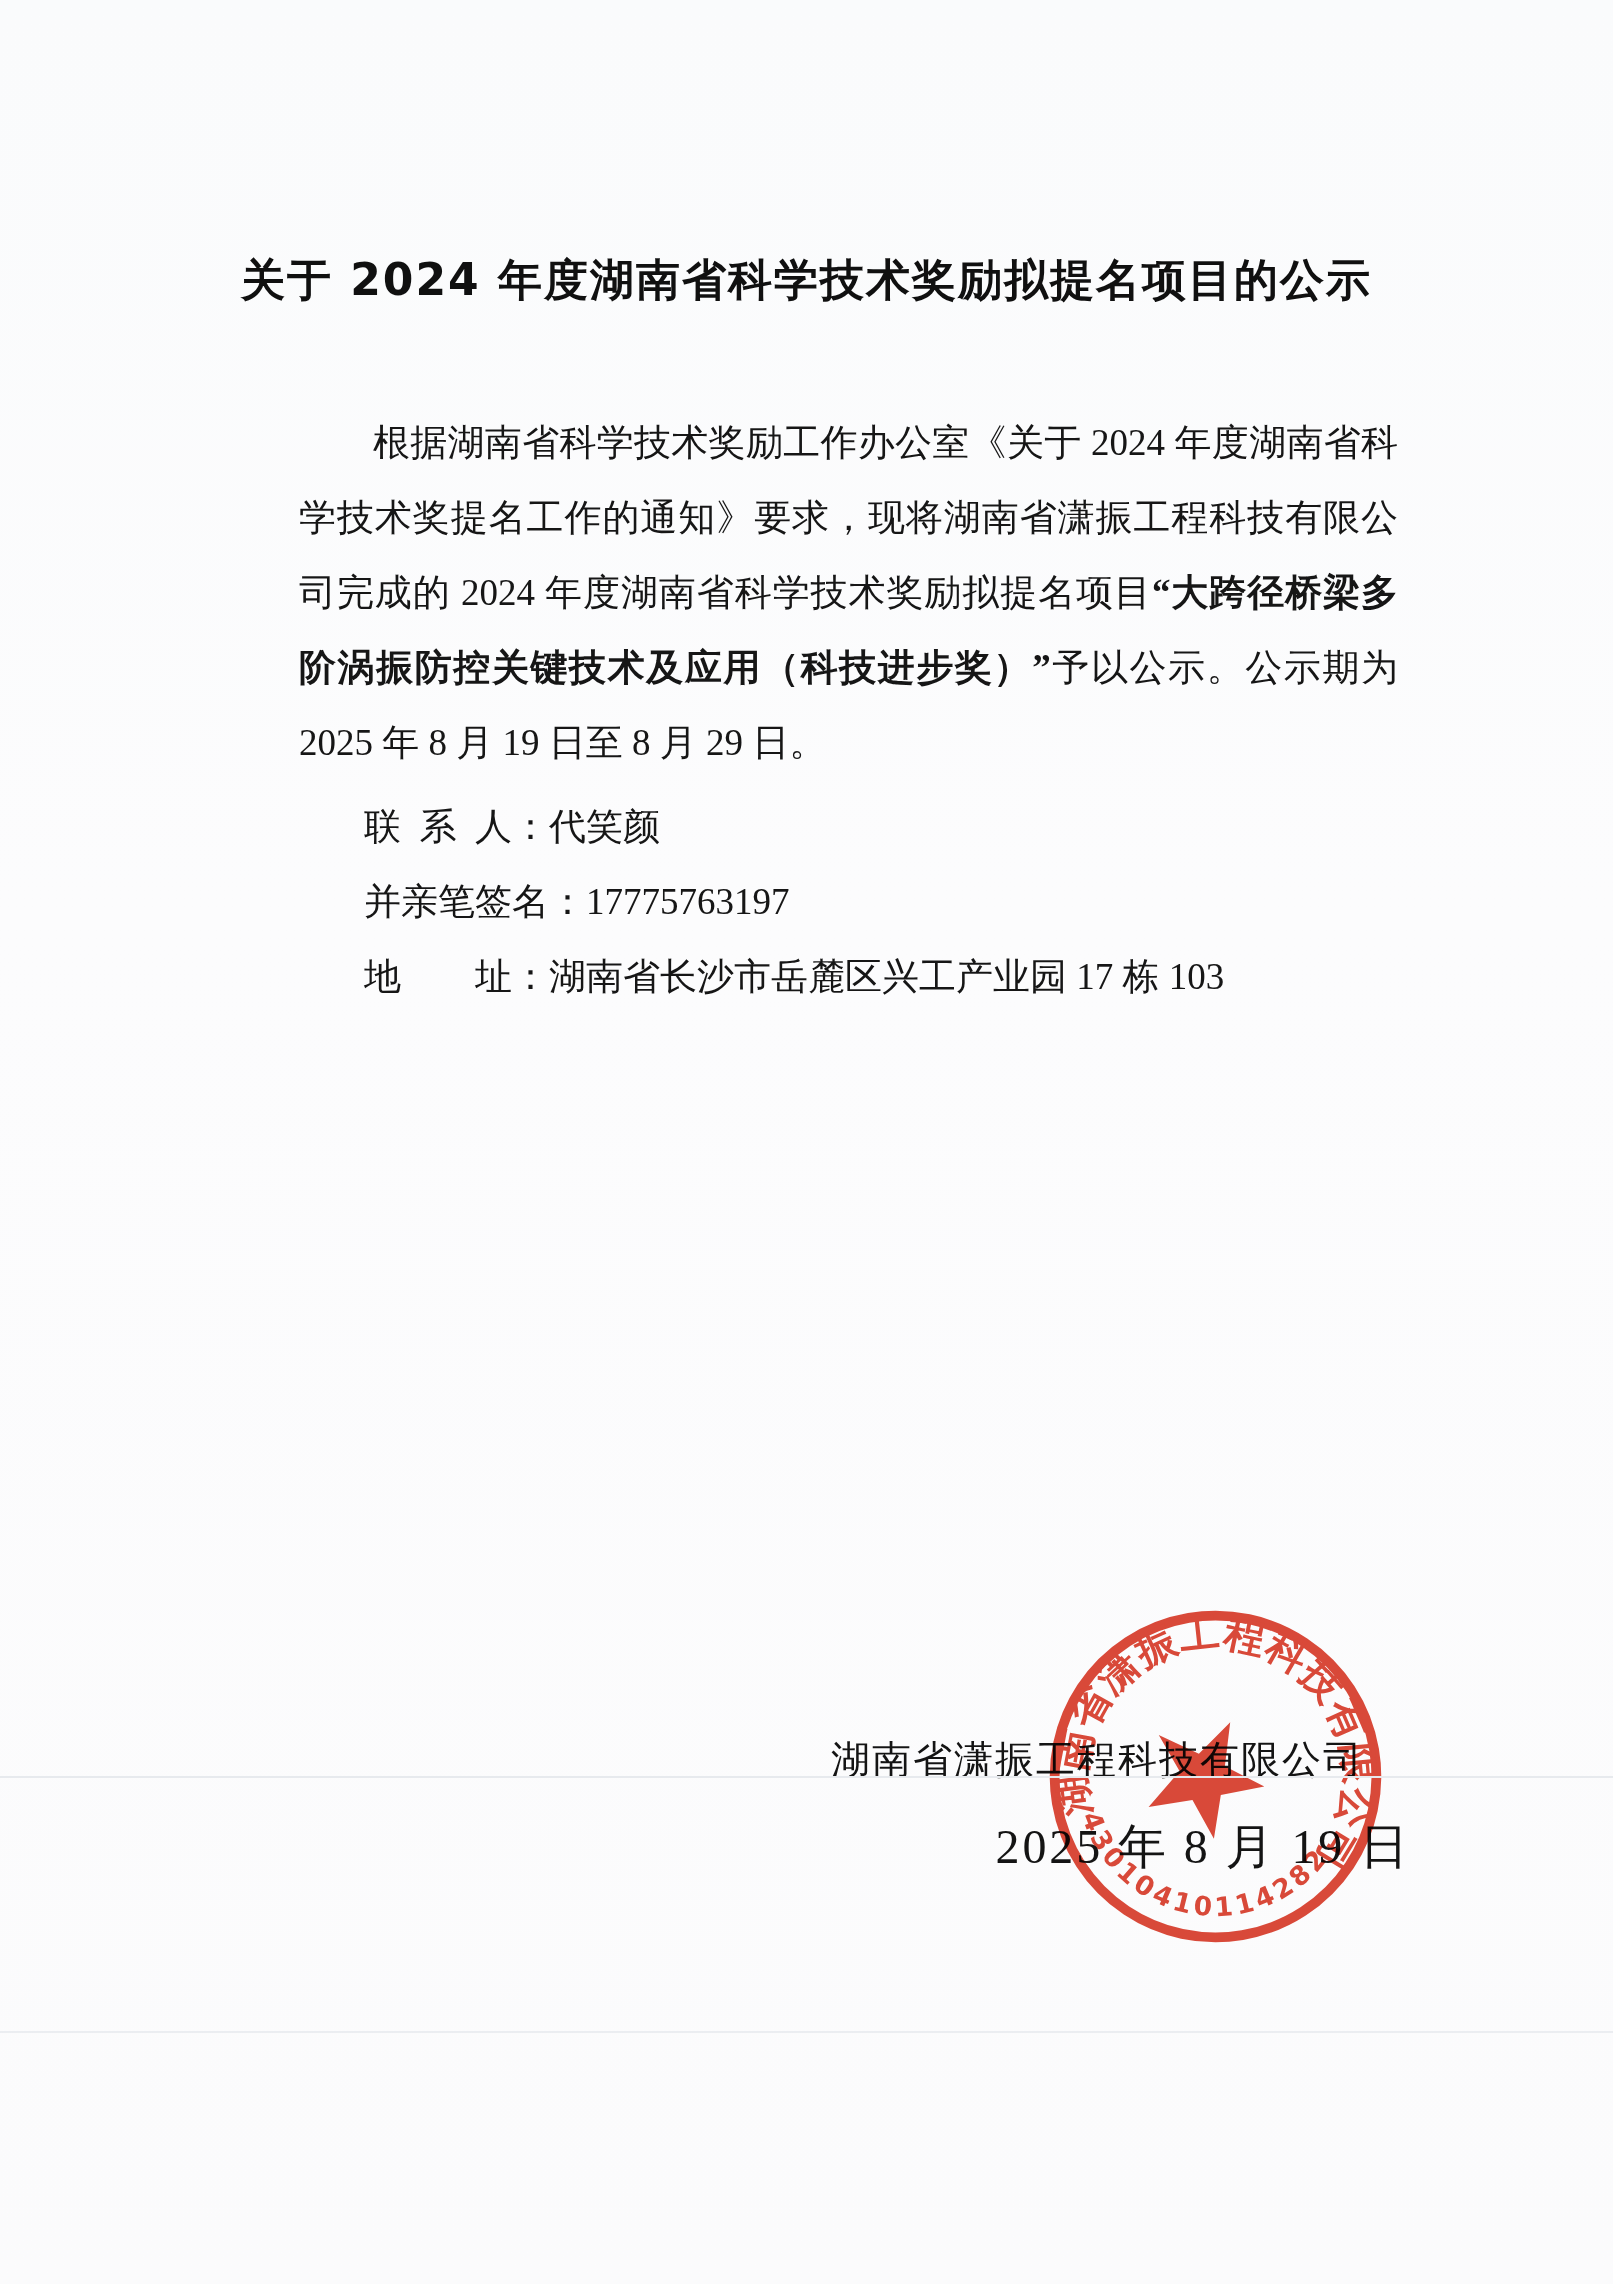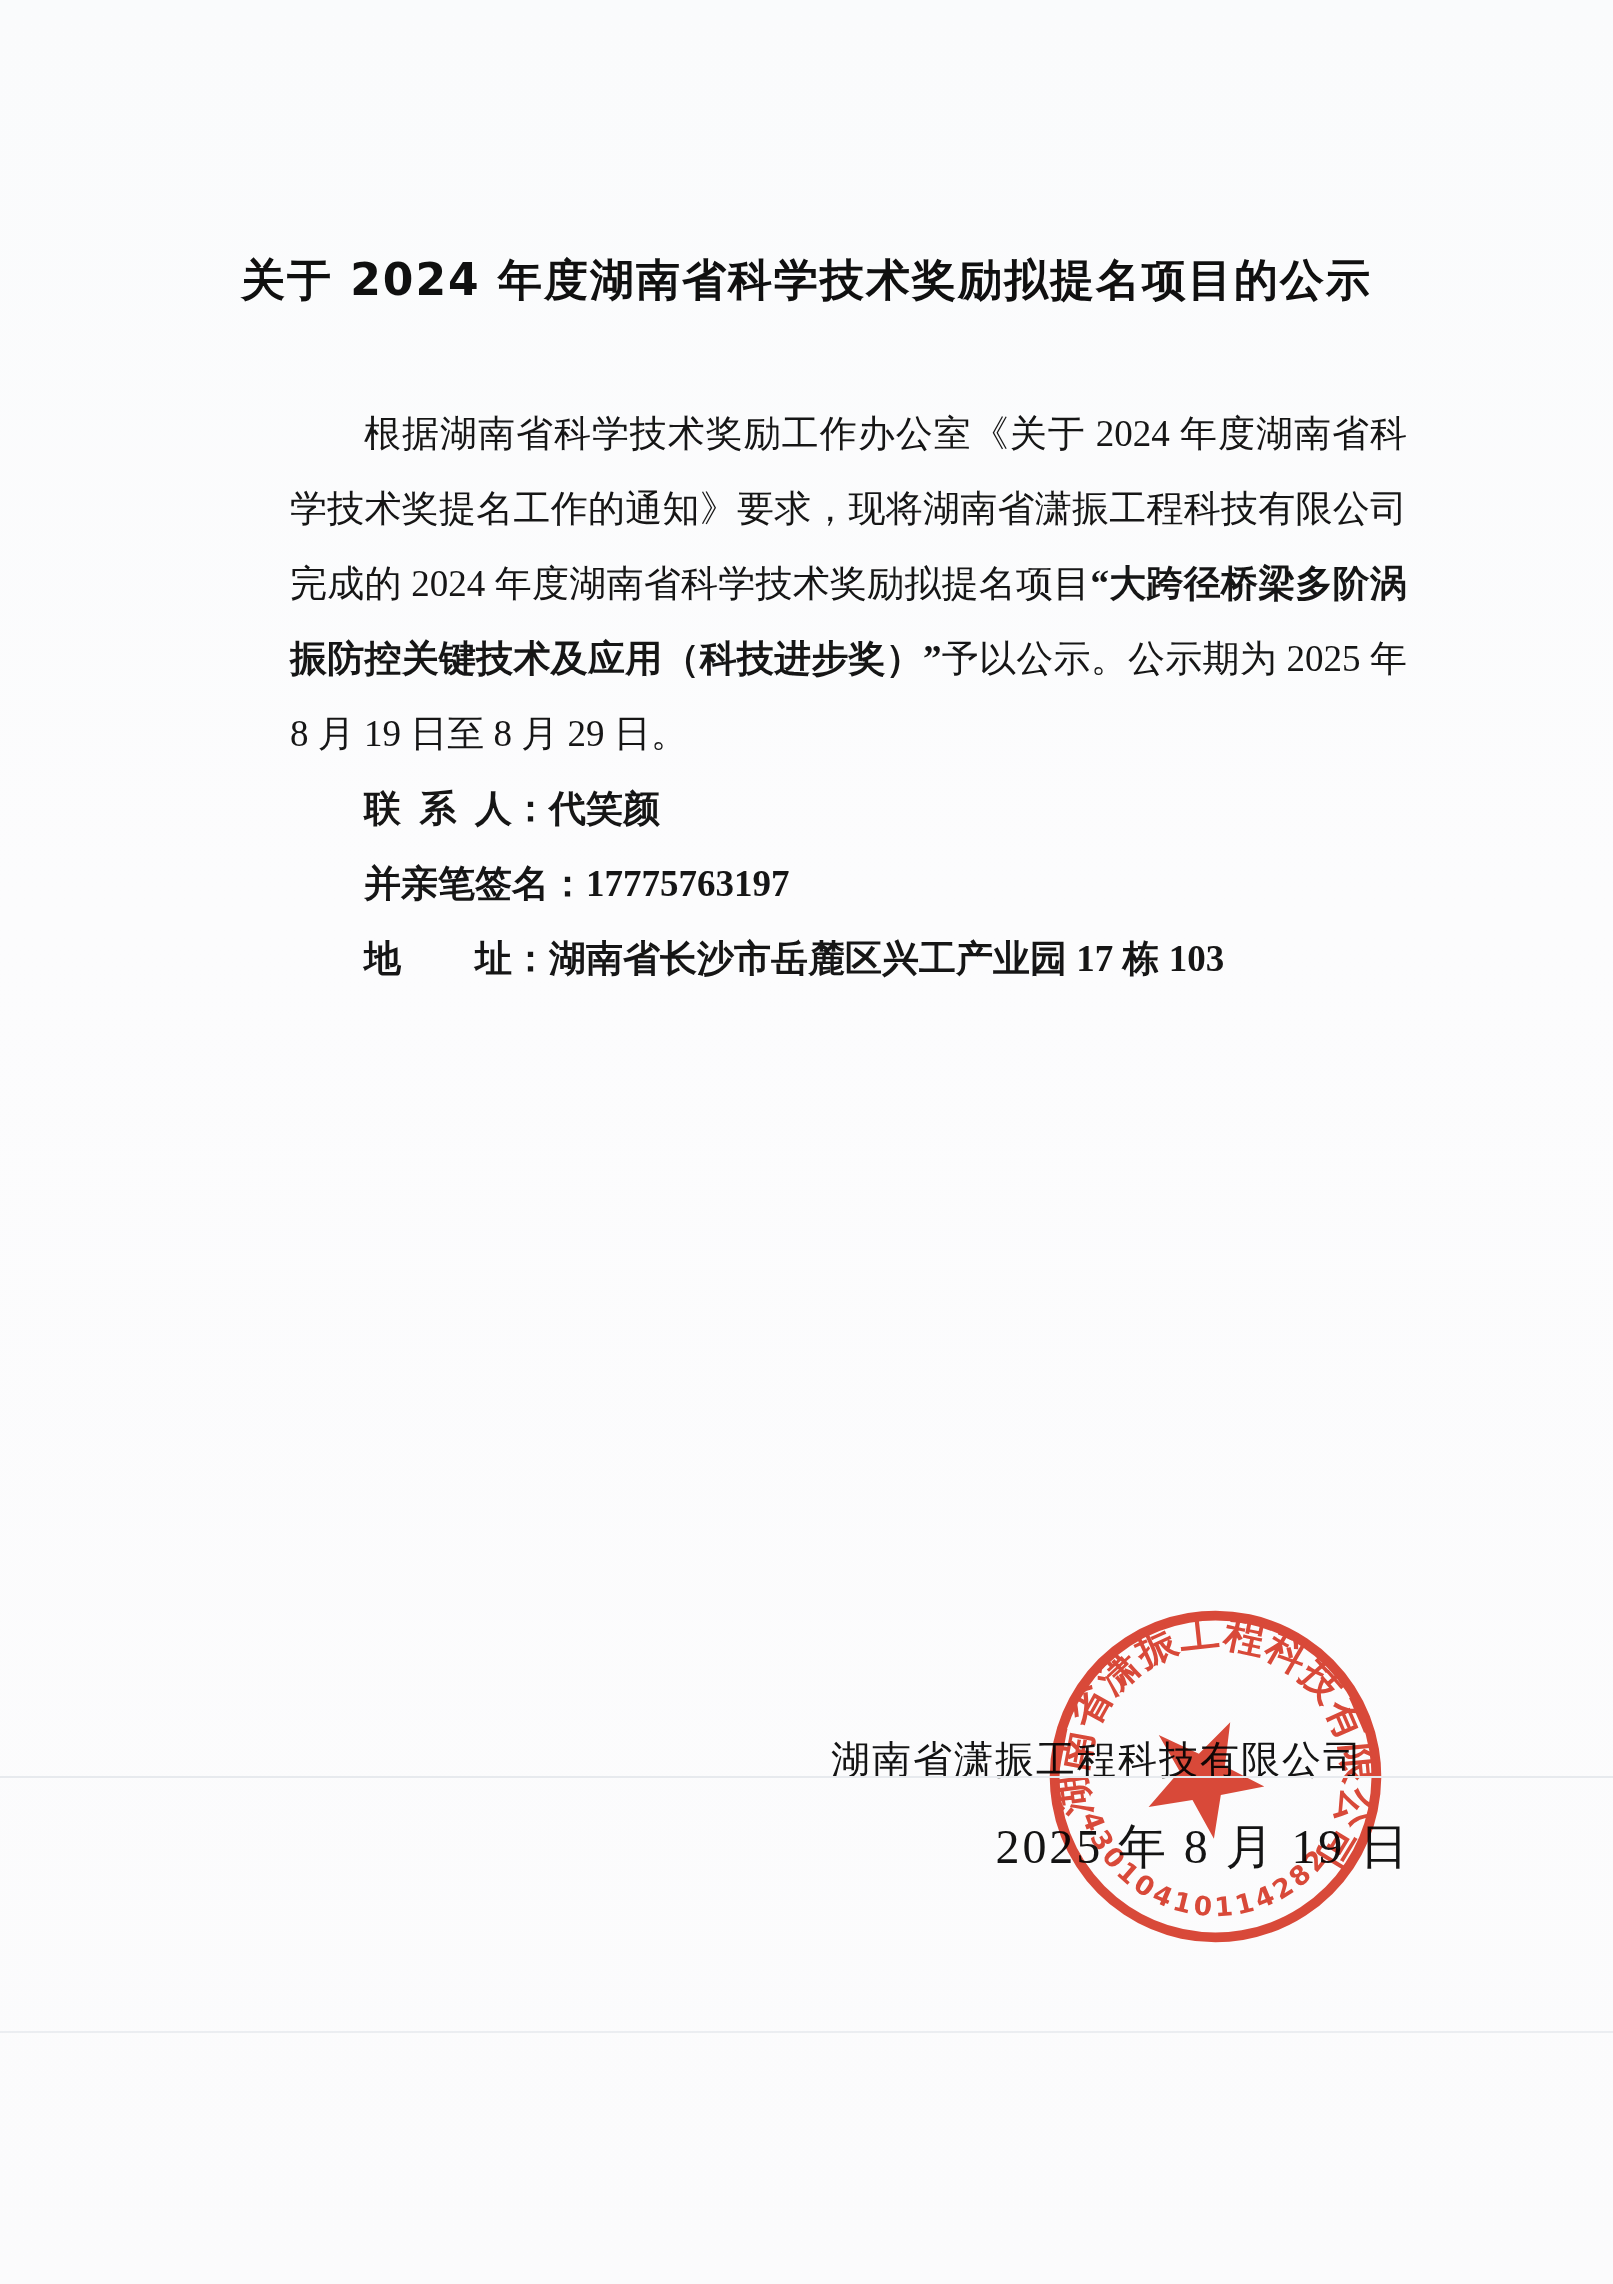--- a/index.html
+++ b/index.html
@@ -34,7 +34,7 @@
     color: #161616;
     text-align: justify;
   }
-  .body-block p { margin: 0; text-indent: 2em; }
+  .body-block p { margin: 9px; text-indent: 2em; }
   .project-name { font-weight: bold; }
   .contact-line { padding-left: 2em; white-space: nowrap; font-weight: bold; }
   .contact-label { display: inline; }

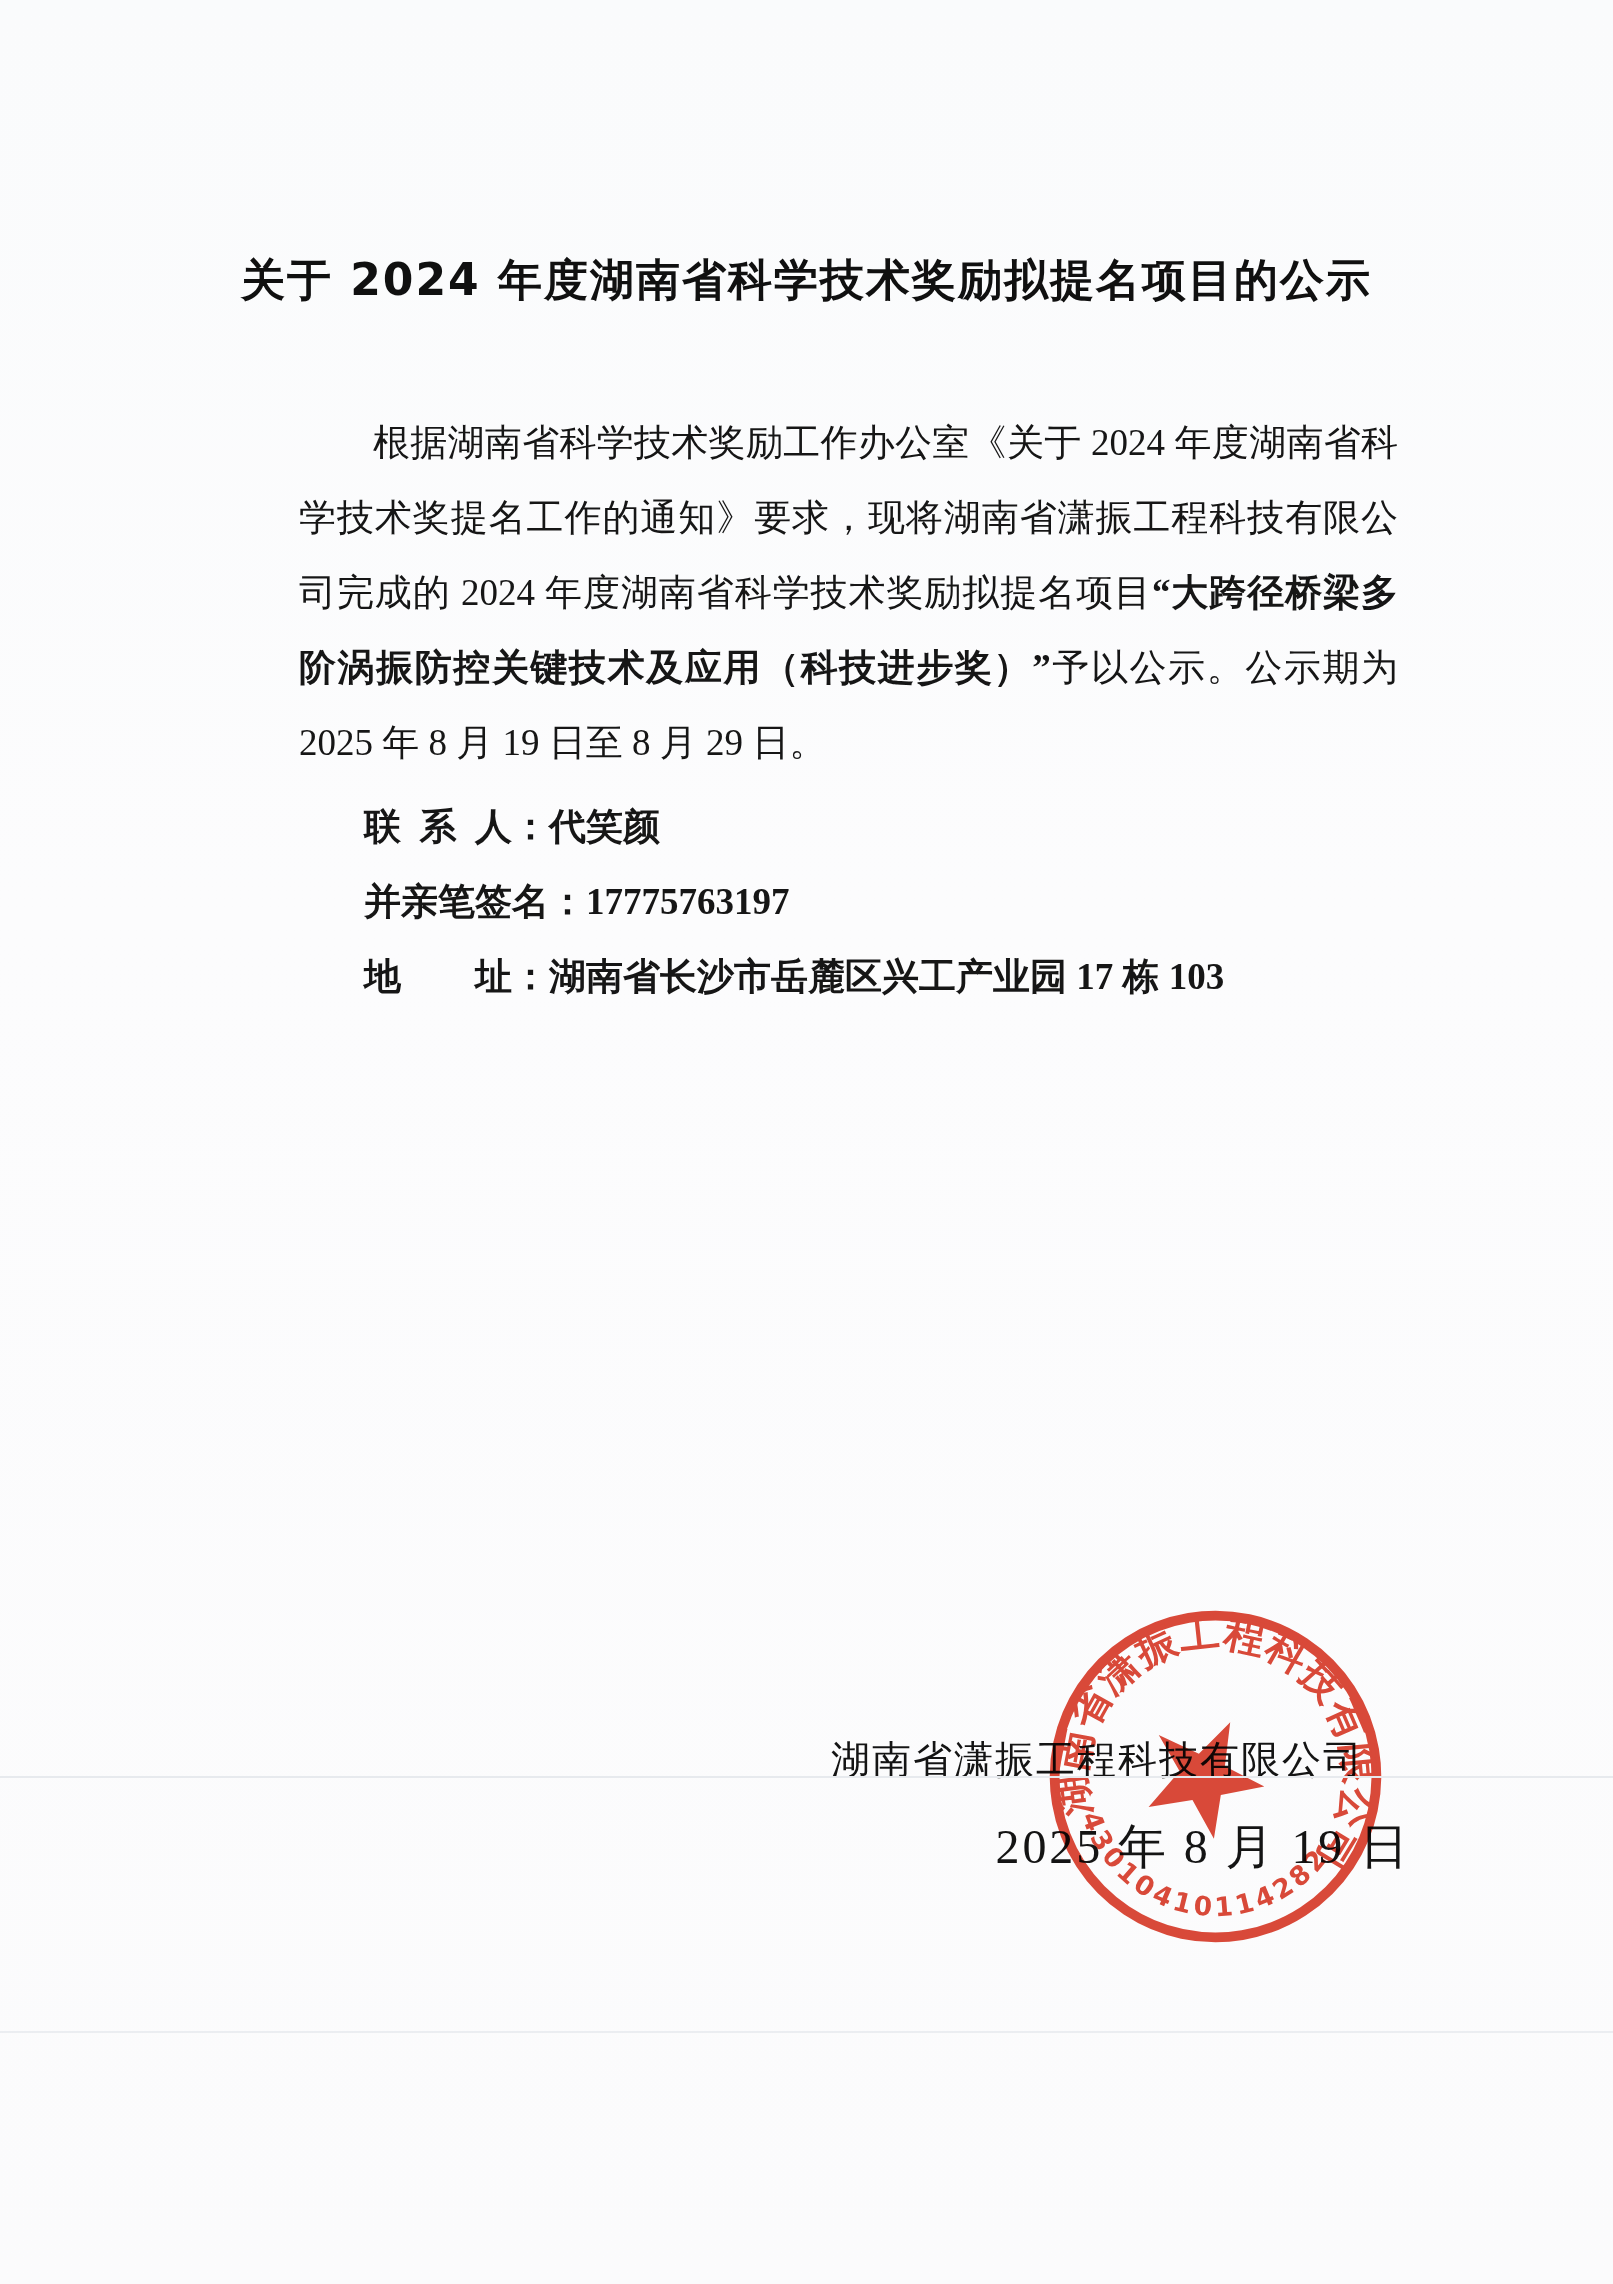--- a/index.html
+++ b/index.html
@@ -36,7 +36,7 @@
   }
   .body-block p { margin: 9px; text-indent: 2em; }
   .project-name { font-weight: bold; }
-  .contact-line { padding-left: 2em; white-space: nowrap; font-weight: bold; }
+  .contact-line { padding-left: 2em; white-space: nowrap; }
   .contact-label { display: inline; }
   .sig-company {
     position: absolute;

